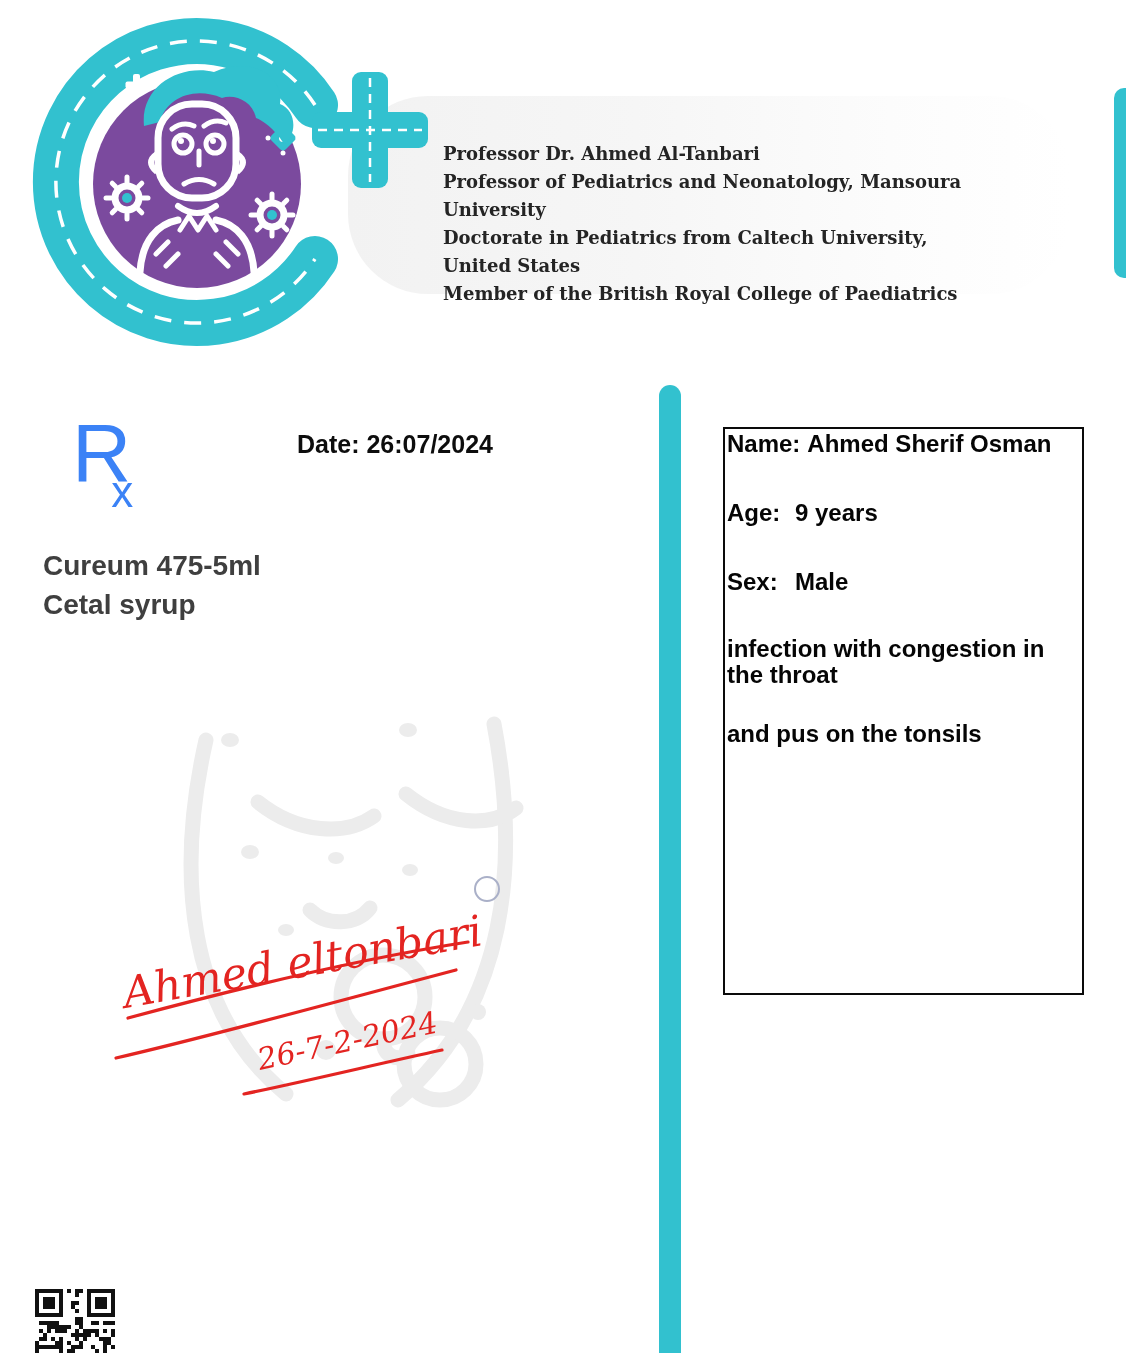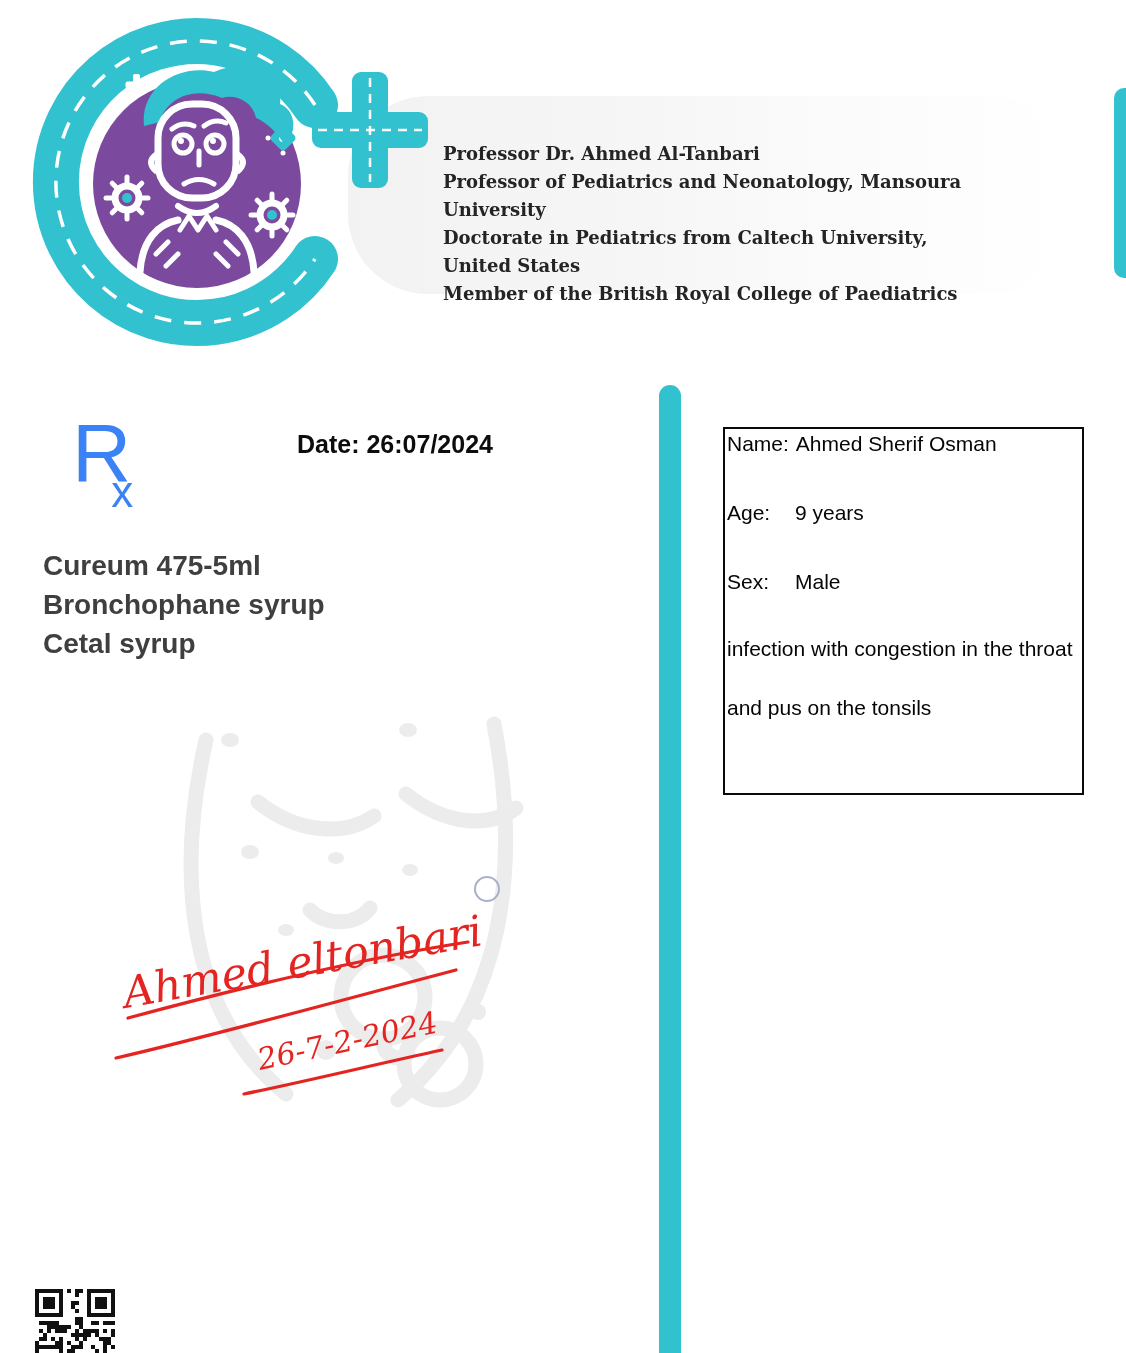--- a/index.html
+++ b/index.html
@@ -26,8 +26,8 @@
   .meds{left:43px;top:546px;z-index:3;font-size:28px;font-weight:bold;line-height:39px;color:#3f3f3f;}
 
   
-  .pbox{left:723px;top:427px;width:361px;height:368px;border:2px solid #0a0a0a;box-sizing:border-box;
-        padding:2px 2px 0 2px;z-index:3;font-size:21px;font-weight:normal;color:#050505;line-height:26px;}
+  .pbox{left:723px;top:427px;width:361px;height:568px;border:2px solid #0a0a0a;box-sizing:border-box;
+        padding:2px 2px 0 2px;z-index:3;font-size:24px;font-weight:bold;color:#050505;line-height:26px;}
   .pbox .lbl{display:inline-block;}
   .pbox .w{width:68px;}
   .pbox .gap{display:inline-block;width:7px;}

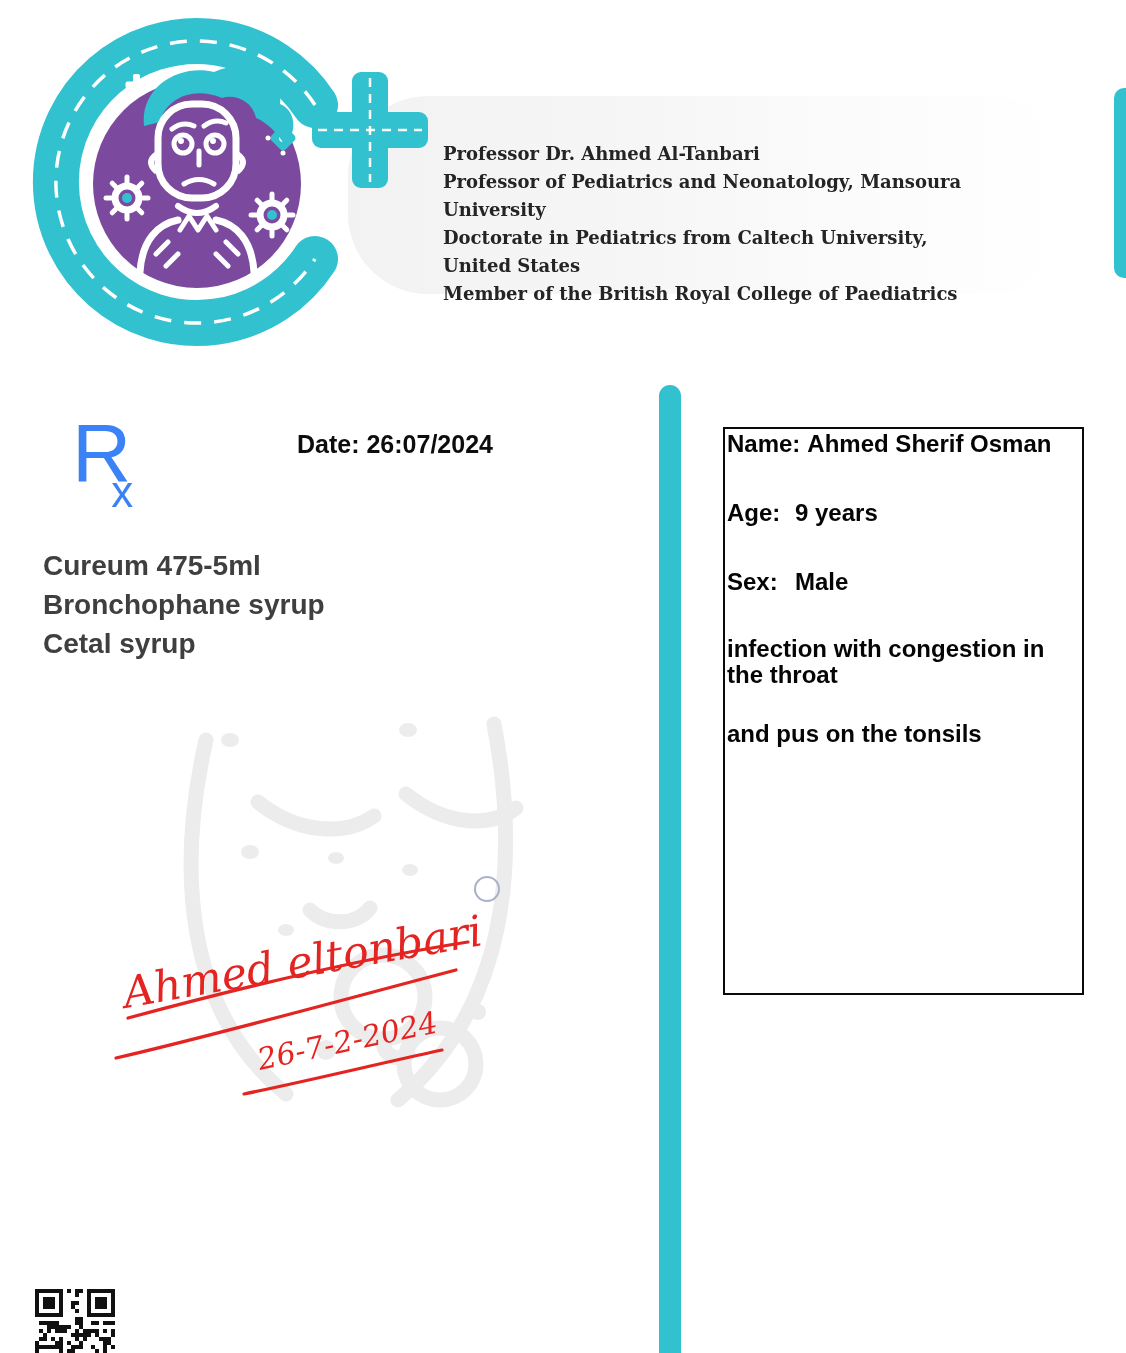--- a/index.html
+++ b/index.html
@@ -154,7 +154,6 @@
 
 <div class="abs meds">
   <div>Cureum 475-5ml</div>
-  <div>Bronchophane syrup</div>
   <div>Cetal syrup</div>
 </div>
 

